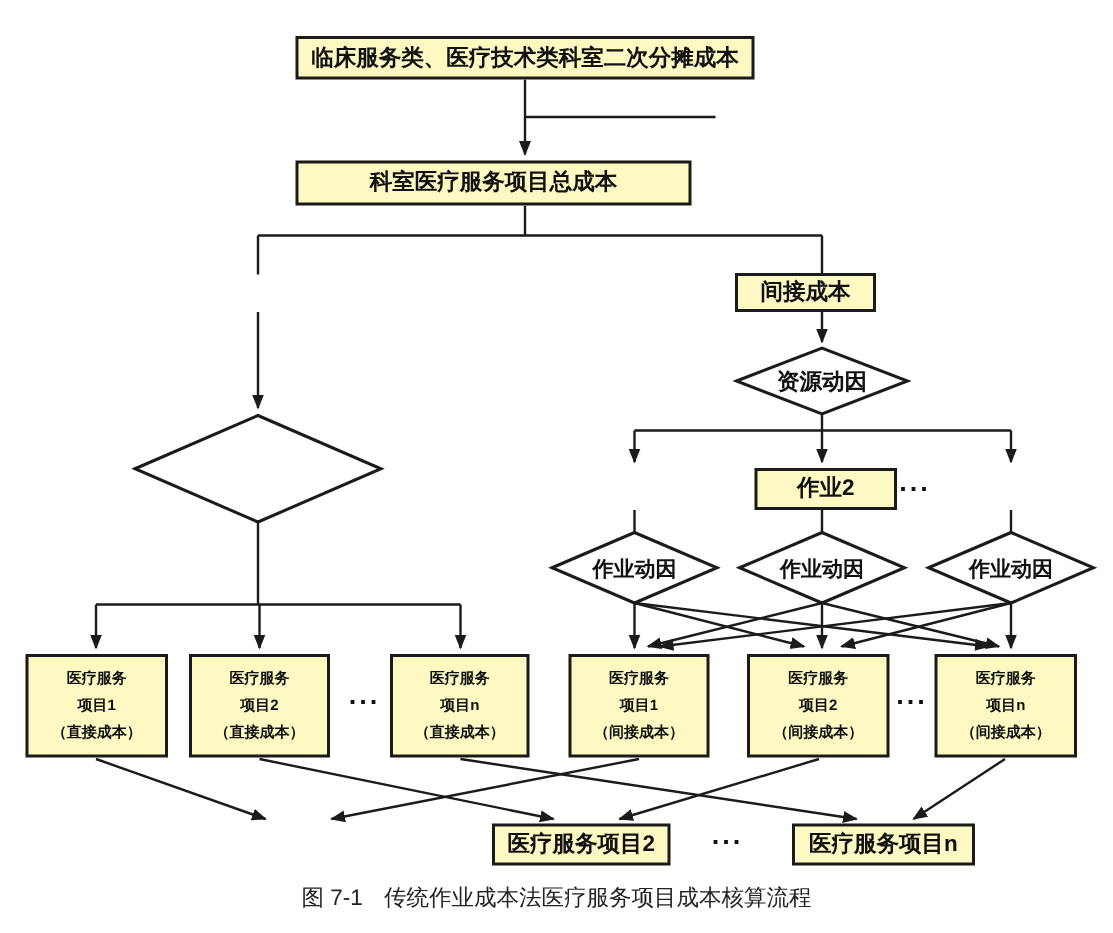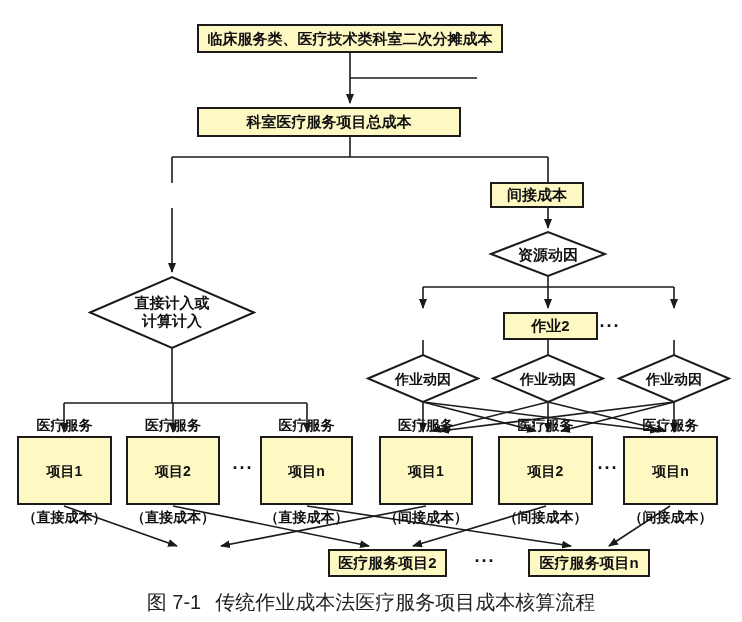--- a/index.html
+++ b/index.html
@@ -105,10 +105,6 @@
 
   <div class="node" style="left:490px;top:182px;width:94px;height:26px;">间接成本</div>
 
-  <div class="dtext" style="left:92px;top:294px;width:160px;font-size:15px;">
-    <span>直接计入或</span>
-    <span>计算计入</span>
-  </div>
 
   <div class="dtext" style="left:491px;top:246px;width:114px;font-size:15px;">资源动因</div>
 

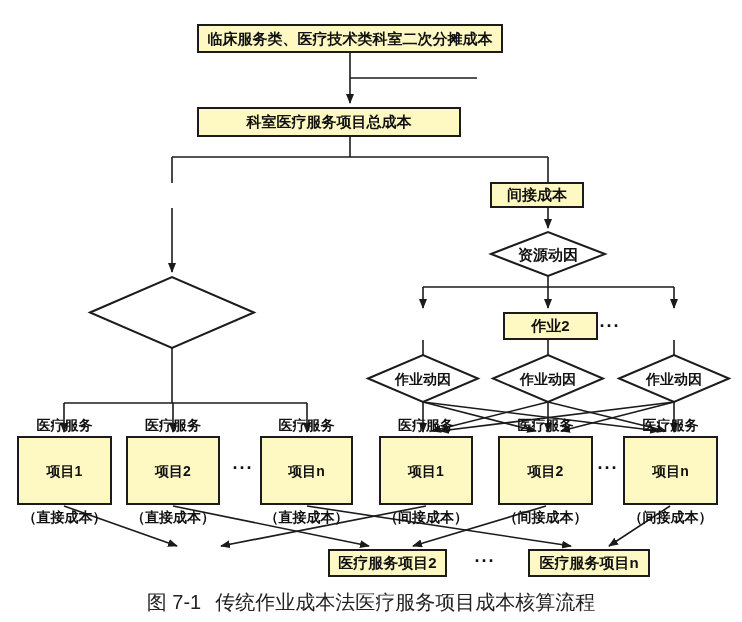--- a/index.html
+++ b/index.html
@@ -22,7 +22,7 @@
     align-items:center;justify-content:center;font-weight:bold;
     text-align:center;white-space:nowrap;line-height:18px;
   }
-  .proj{font-size:14px;line-height:18px;gap:28px;}
+  .proj{font-size:10px;line-height:18px;}
   .dots{
     position:absolute;z-index:2;font-weight:bold;font-size:18px;
     letter-spacing:1px;text-align:center;line-height:20px;

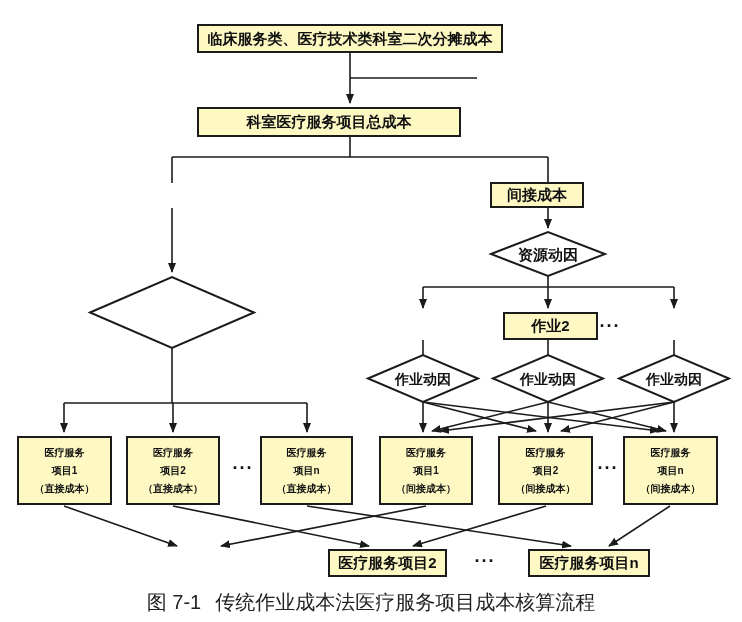--- a/index.html
+++ b/index.html
@@ -29,7 +29,7 @@
   }
   #caption{
     position:absolute;left:0;top:589px;width:742px;z-index:2;
-    text-align:center;font-size:20px;color:#222;font-weight:normal;
+    text-align:center;font-size:15px;color:#222;font-weight:normal;
   }
   #caption .cap-title{margin-left:14px;}
 </style>

